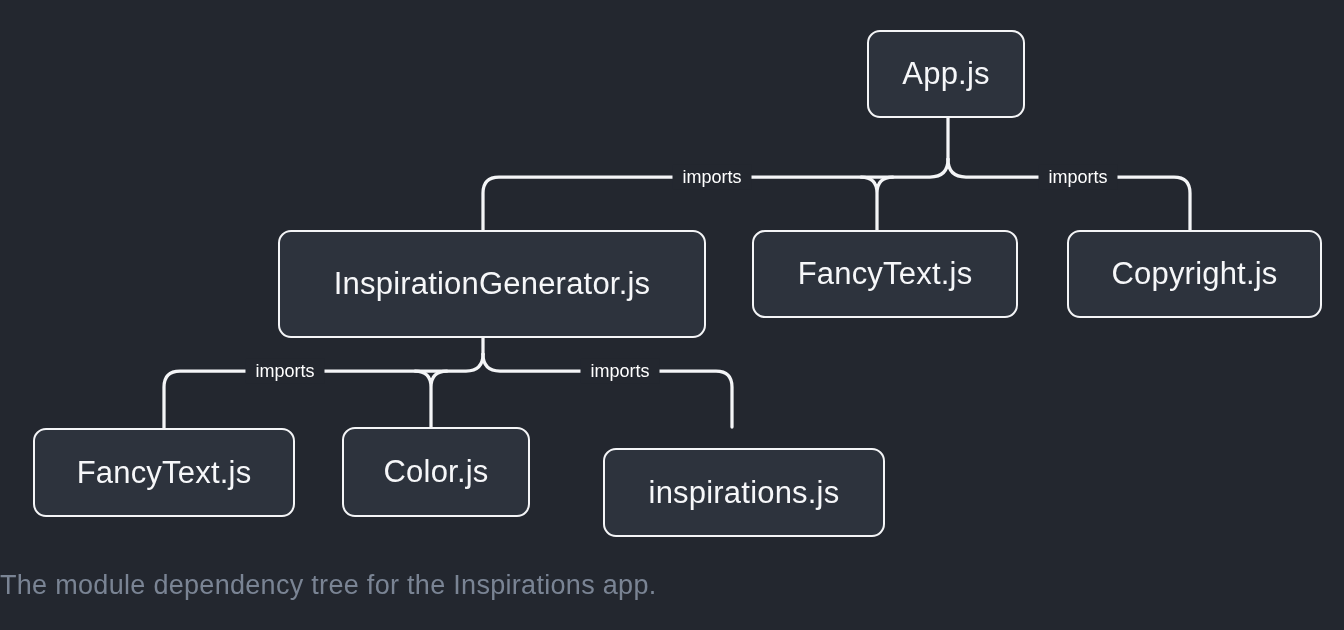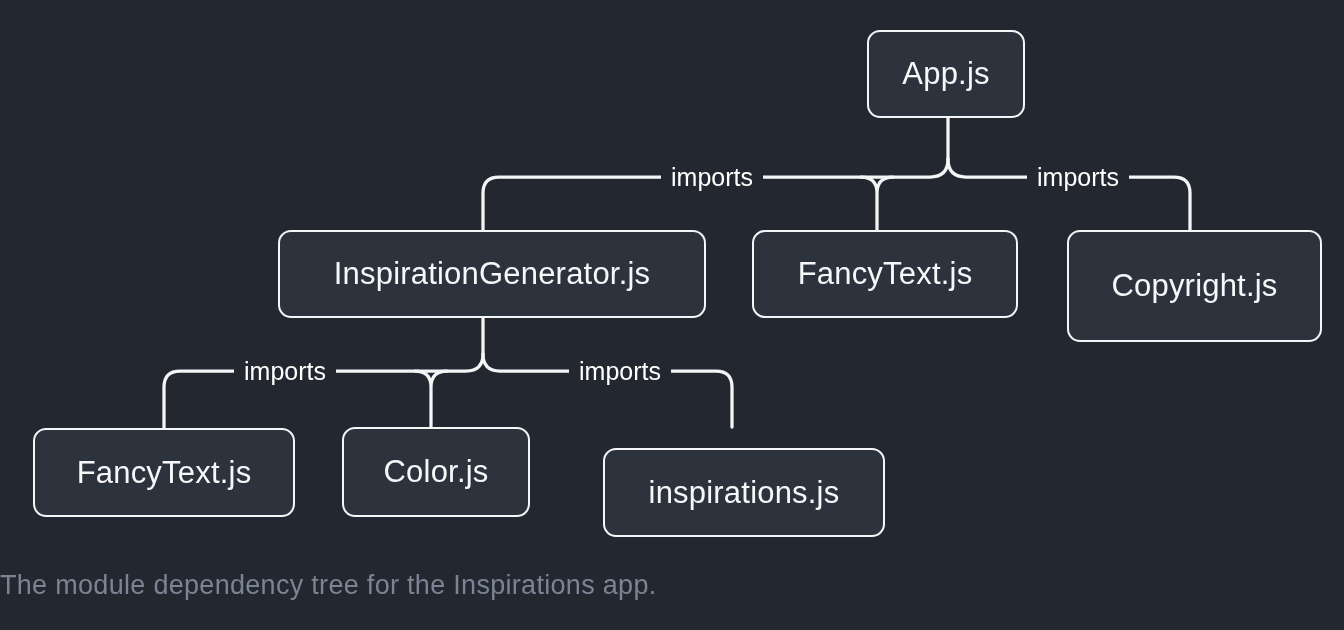--- a/index.html
+++ b/index.html
@@ -56,7 +56,7 @@
     transform:translate(-50%,-50%);
     background:var(--background);
     color:var(--label-text);
-    font-size:25px;
+    font-size:18px;
     padding:2px 10px;
     white-space:nowrap;
   }

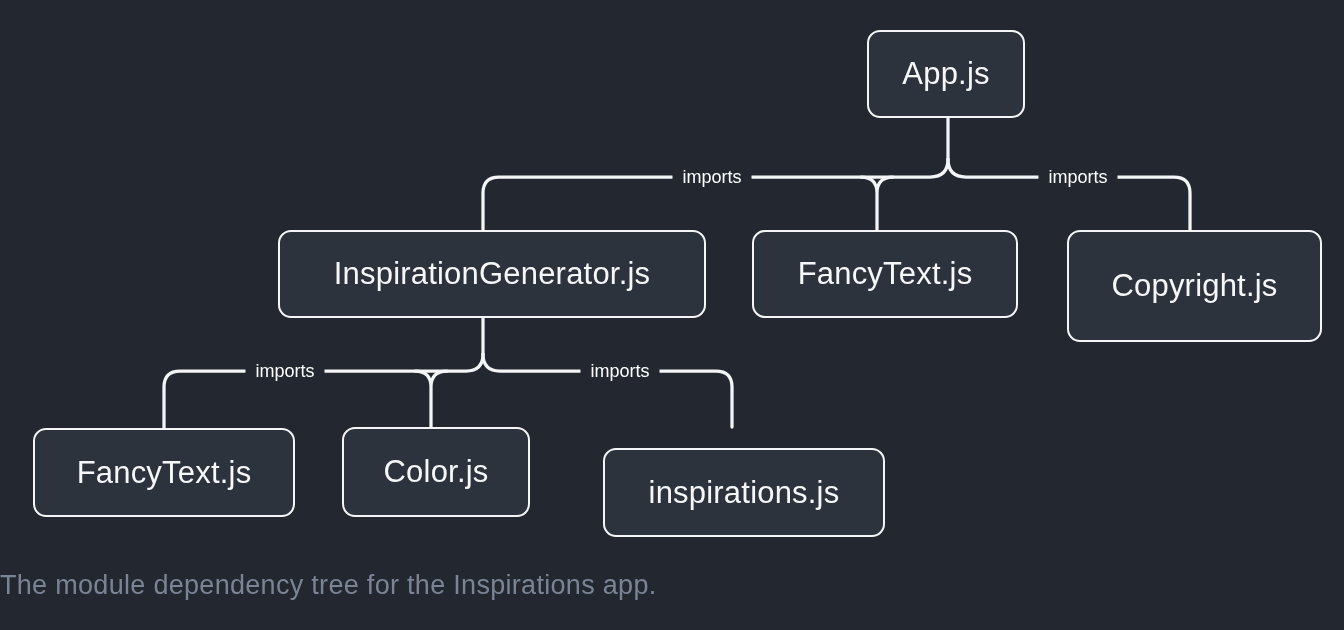--- a/index.html
+++ b/index.html
@@ -45,7 +45,7 @@
     white-space:nowrap;
   }
   .node-app          {left:867px; top:30px;  width:158px; height:88px;}
-  .node-insp-gen     {left:278px; top:230px; width:428px; height:88px;justify-content:center;}
+  .node-insp-gen     {left:278px; top:230px; width:428px; height:108px;justify-content:center;}
   .node-fancy-top    {left:752px; top:230px; width:266px; height:88px;}
   .node-copyright    {left:1067px;top:230px; width:255px; height:112px;}
   .node-fancy-bottom {left:33px;  top:428px; width:262px; height:89px;}

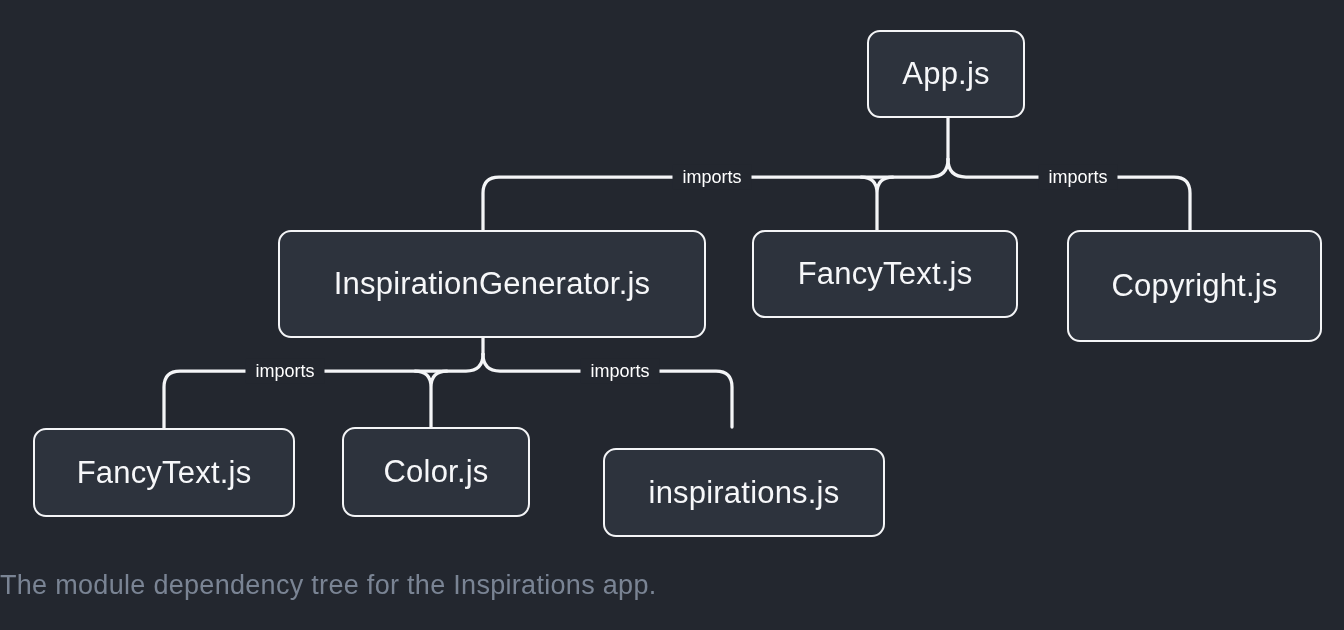--- a/index.html
+++ b/index.html
@@ -47,7 +47,7 @@
   .node-app          {left:867px; top:30px;  width:158px; height:88px;}
   .node-insp-gen     {left:278px; top:230px; width:428px; height:108px;justify-content:center;}
   .node-fancy-top    {left:752px; top:230px; width:266px; height:88px;}
-  .node-copyright    {left:1067px;top:230px; width:255px; height:112px;}
+  .node-copyright    {left:1067px;top:230px; width:255px; height:88px;}
   .node-fancy-bottom {left:33px;  top:428px; width:262px; height:89px;}
   .node-color        {left:342px; top:427px; width:188px; height:90px;}
   .node-inspirations {left:603px; top:448px; width:282px; height:89px;}

